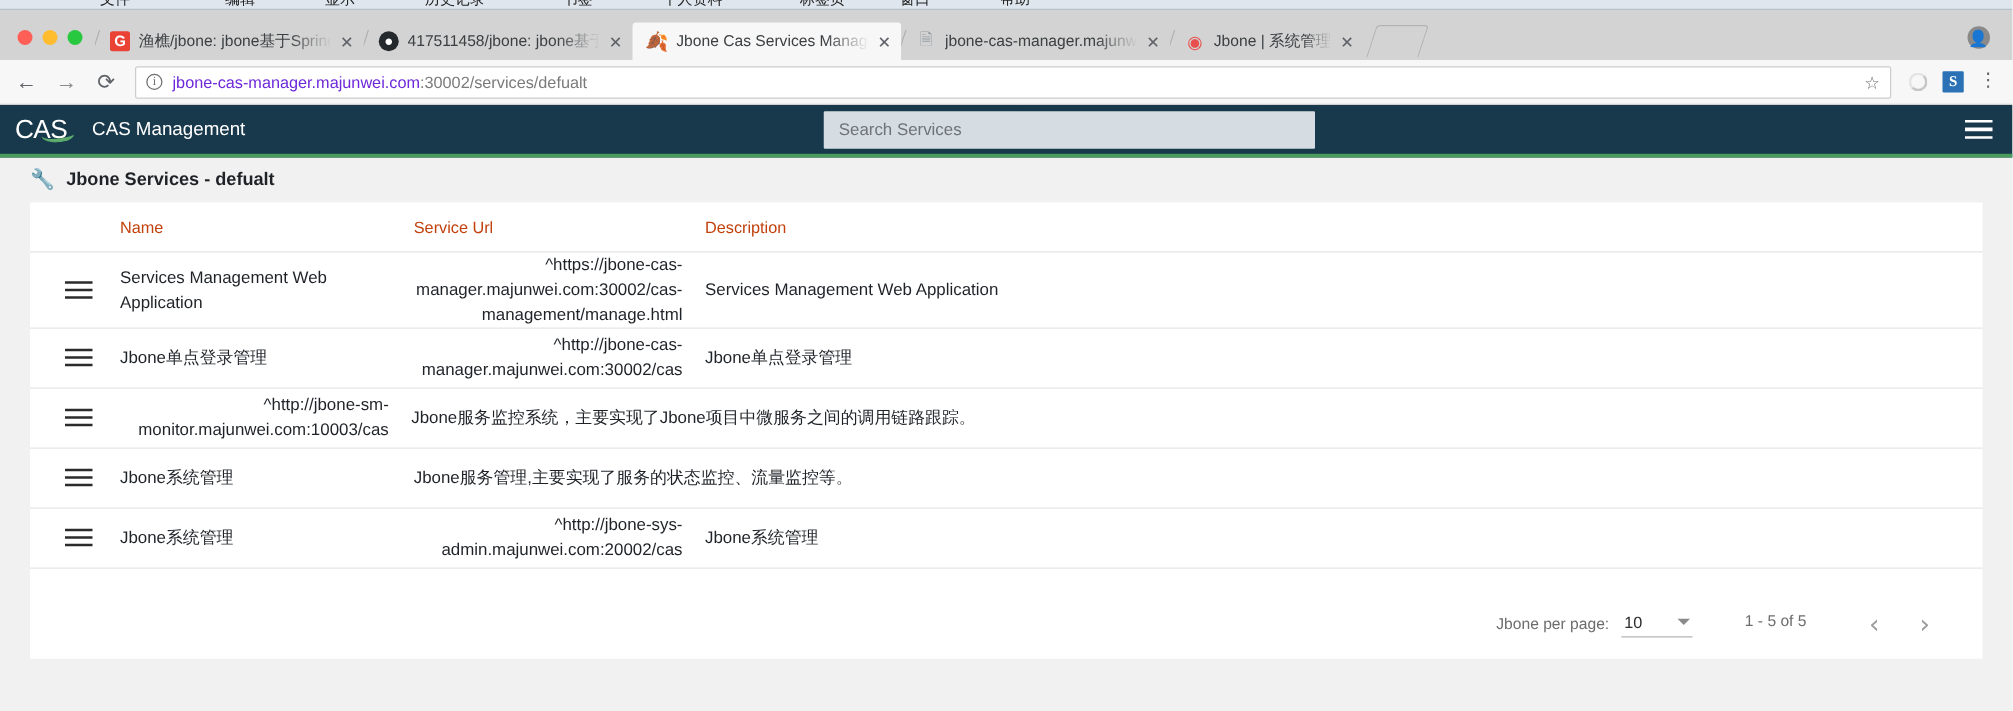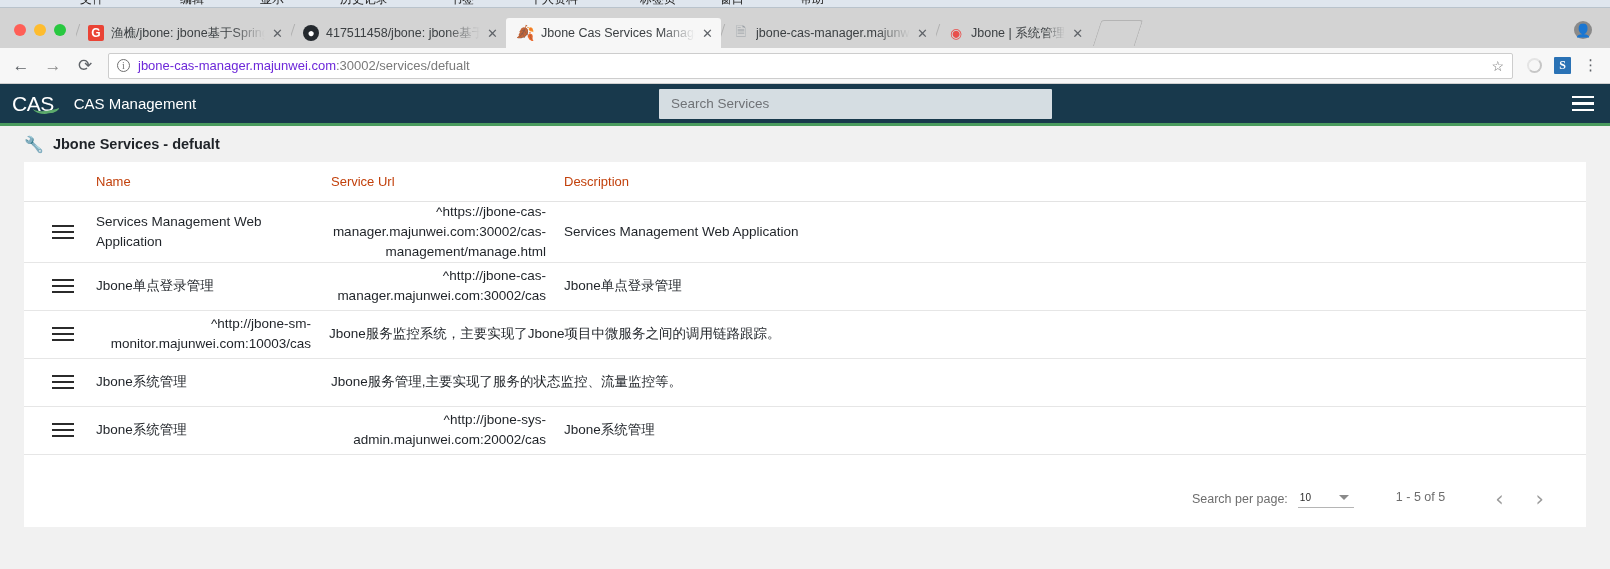--- a/index.html
+++ b/index.html
@@ -534,7 +534,7 @@
   <div class="card-footer"></div>
 
   <div class="paginator">
-    <span class="pg-label">Search per page:</span>
+    <span class="pg-label">Jbone per page:</span>
     <span class="pg-select">
       <span>10</span>
       <span class="pg-caret"></span>

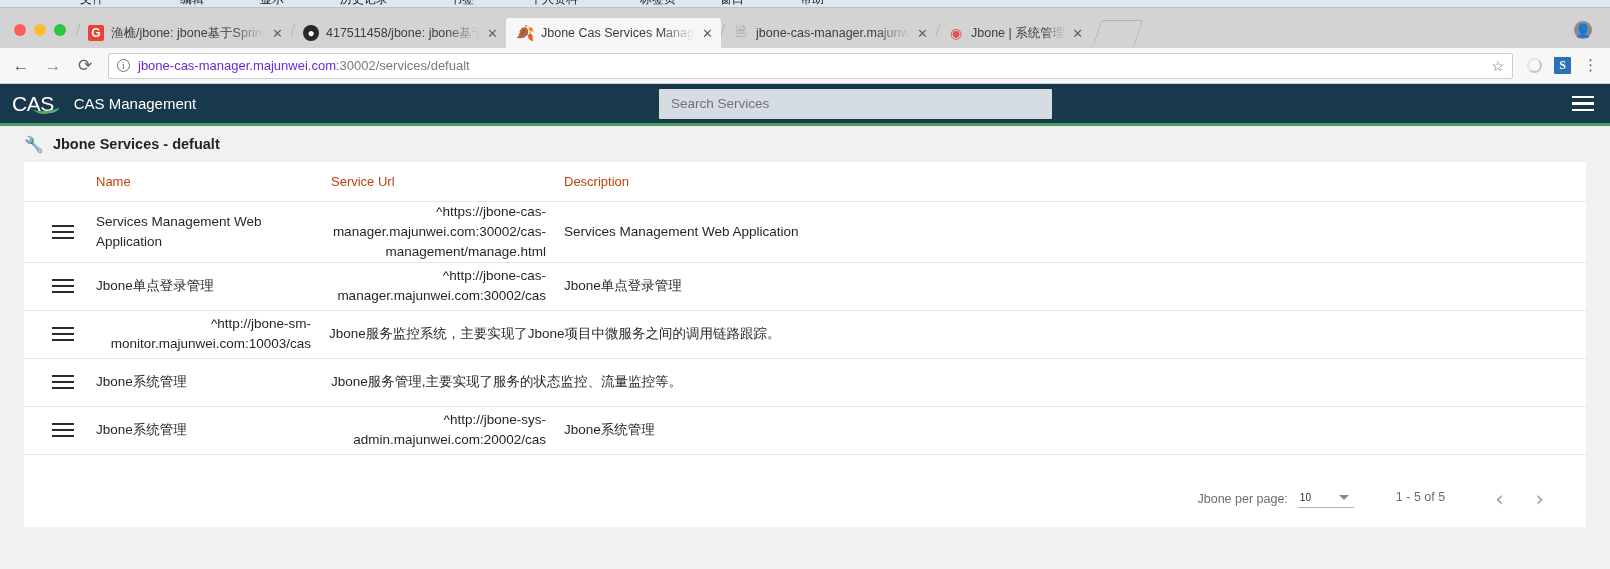--- a/index.html
+++ b/index.html
@@ -345,7 +345,7 @@
     padding: 2px 2px 4px 2px;
     min-width: 56px;
     color: #2b2b2b;
-    font-size: 10px;
+    font-size: 13px;
   }
   .pg-caret {
     width: 0; height: 0;

